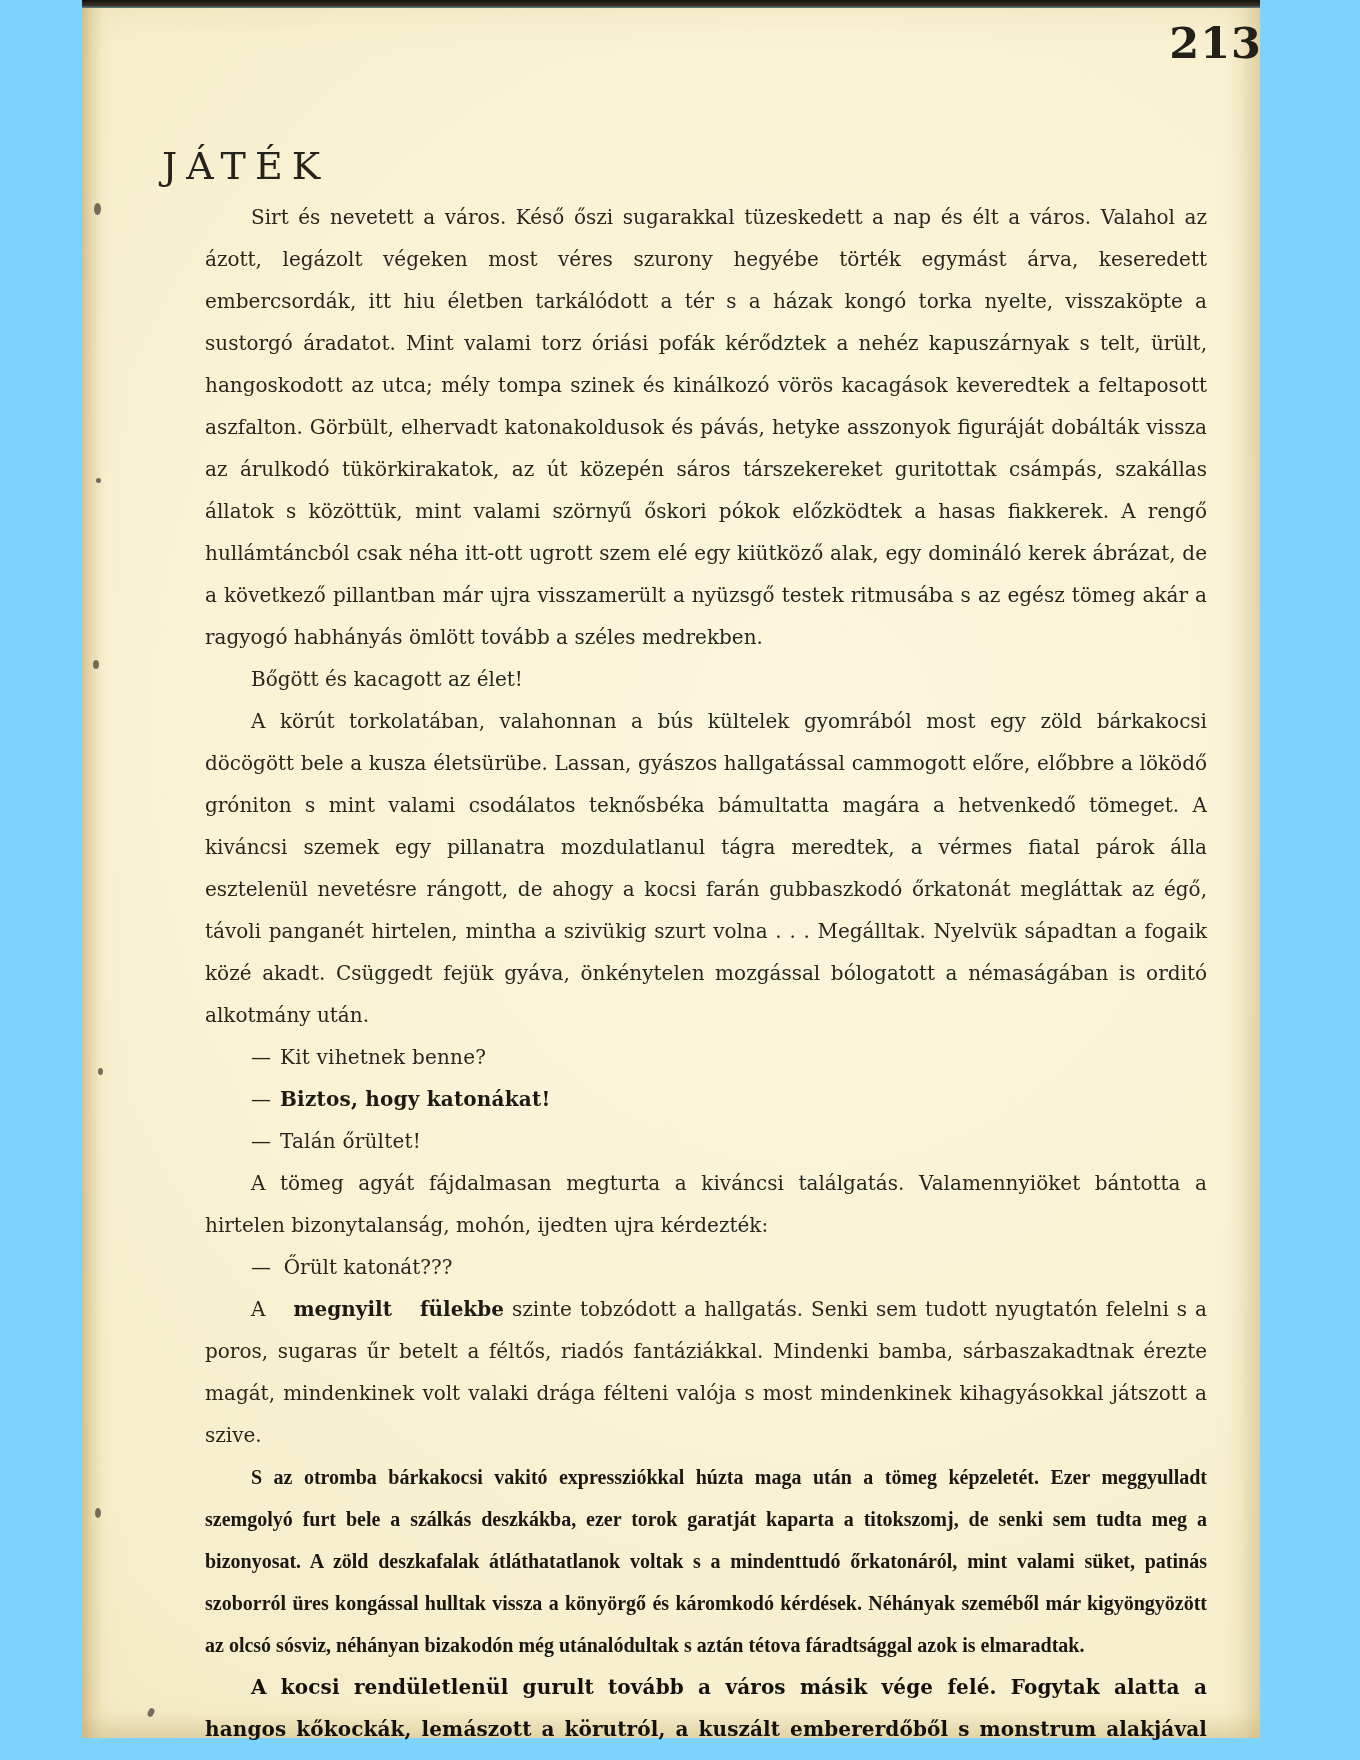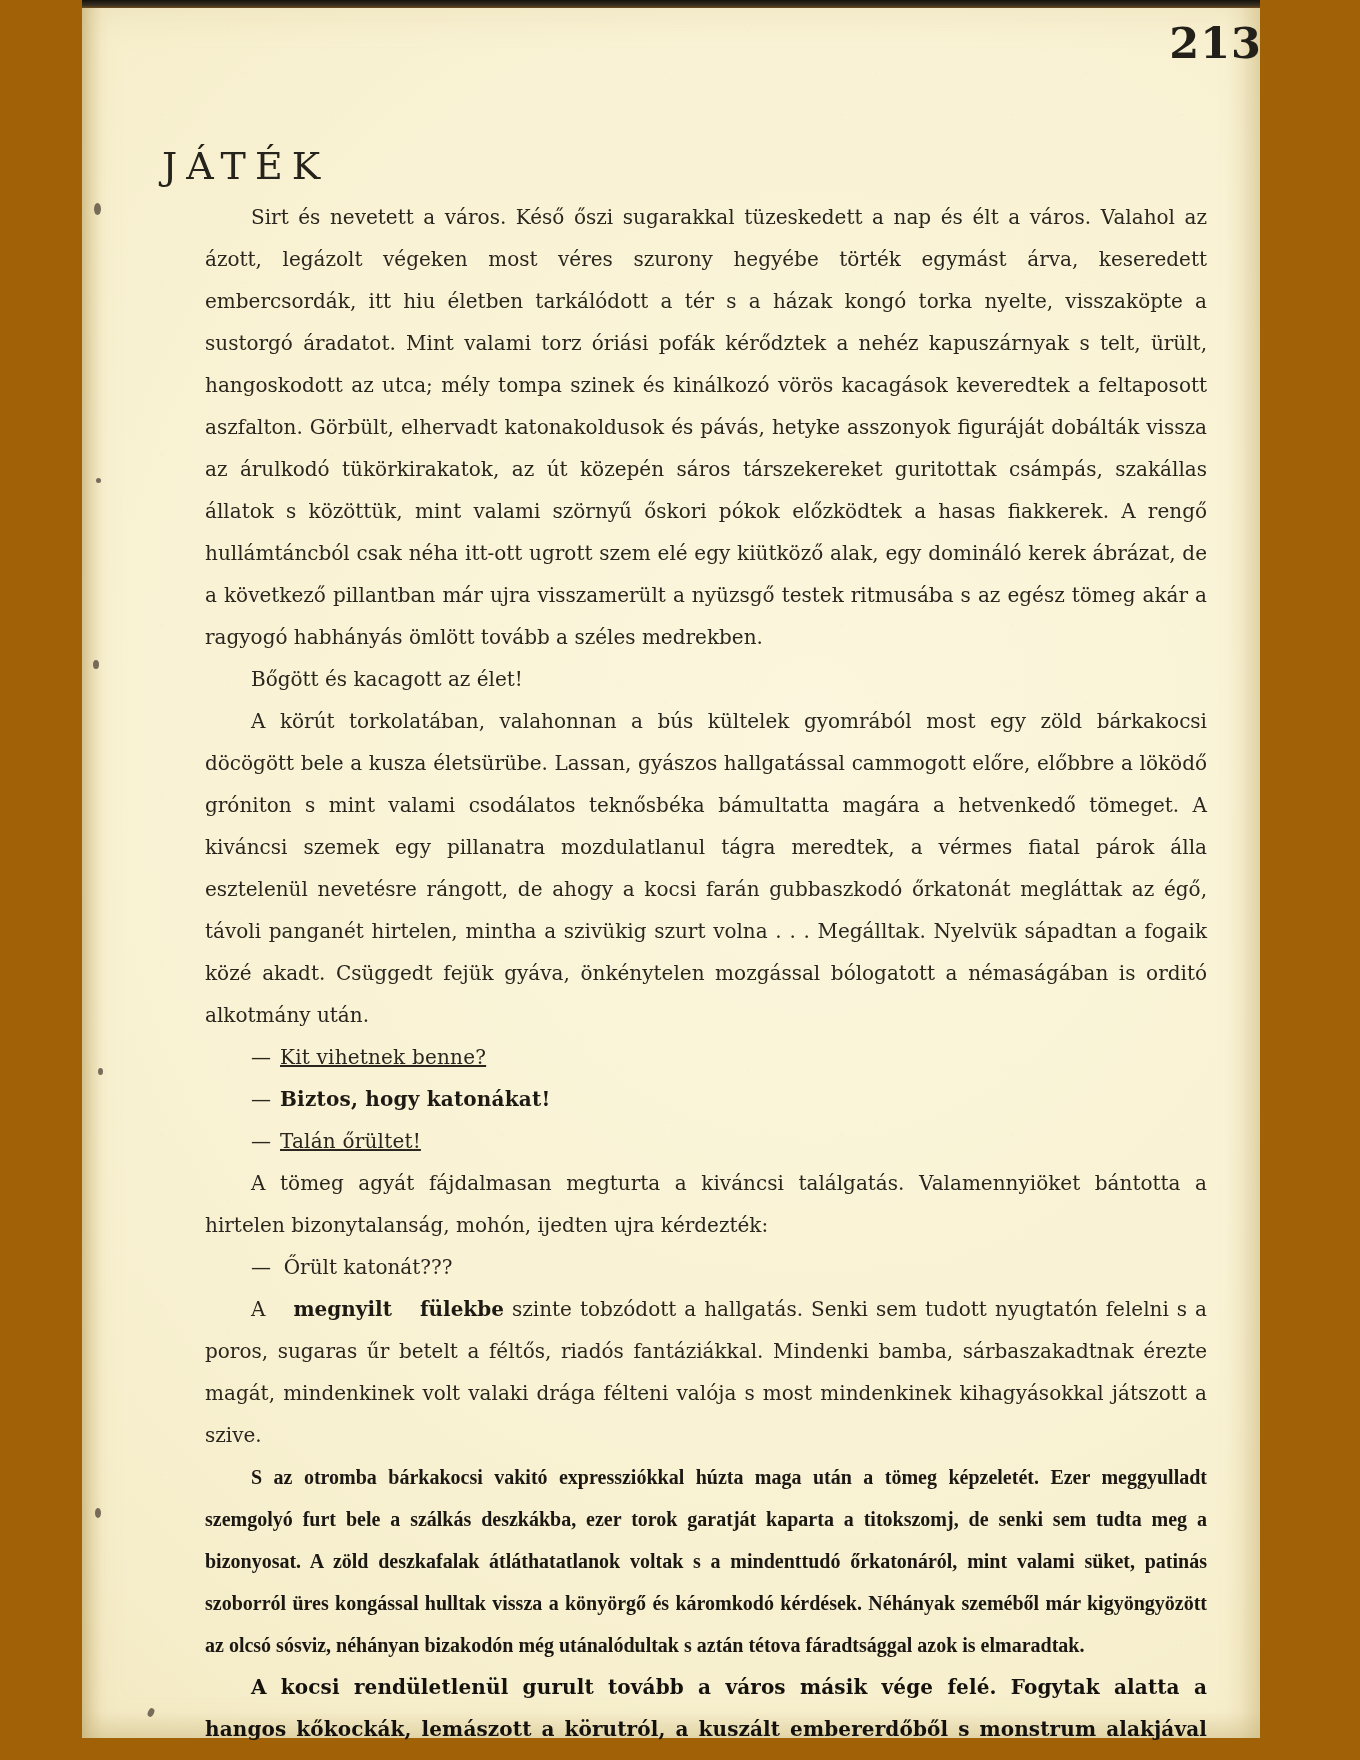--- a/index.html
+++ b/index.html
@@ -20,7 +20,7 @@
     position: relative;
     width: 1360px;
     height: 1760px;
-    background: #a16207;
+    background: #7dd3fc;
   }
 
   

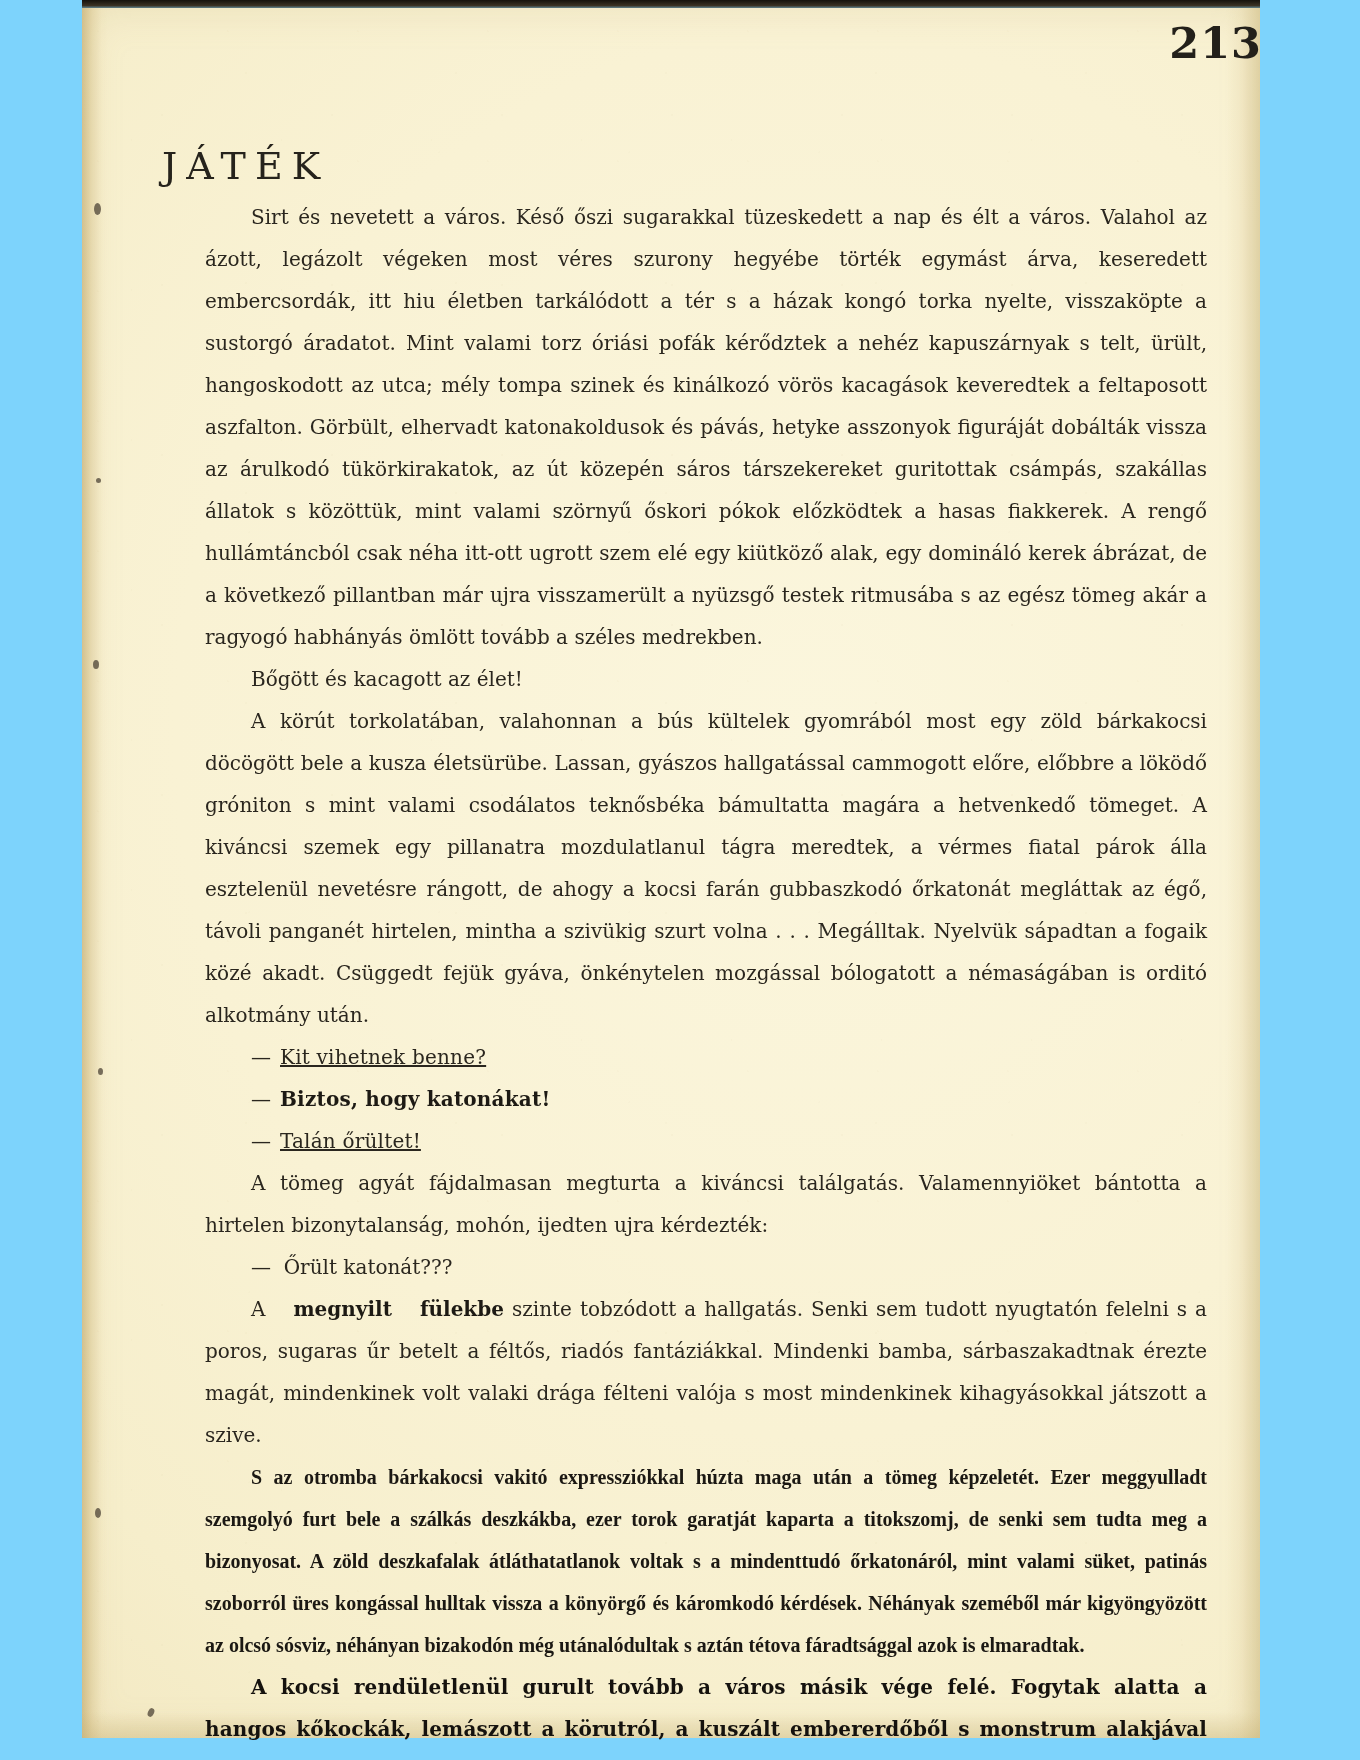--- a/index.html
+++ b/index.html
@@ -161,7 +161,7 @@
     display: inline-block;
     width: 1.45em;
   }
-  .q-plain  { color: #2a261e; text-decoration: underline; }
+  .q-plain  { color: #2a261e; }
   .q-bold   { color: #1d1a14; font-weight: 700; }
 
   .lone {

